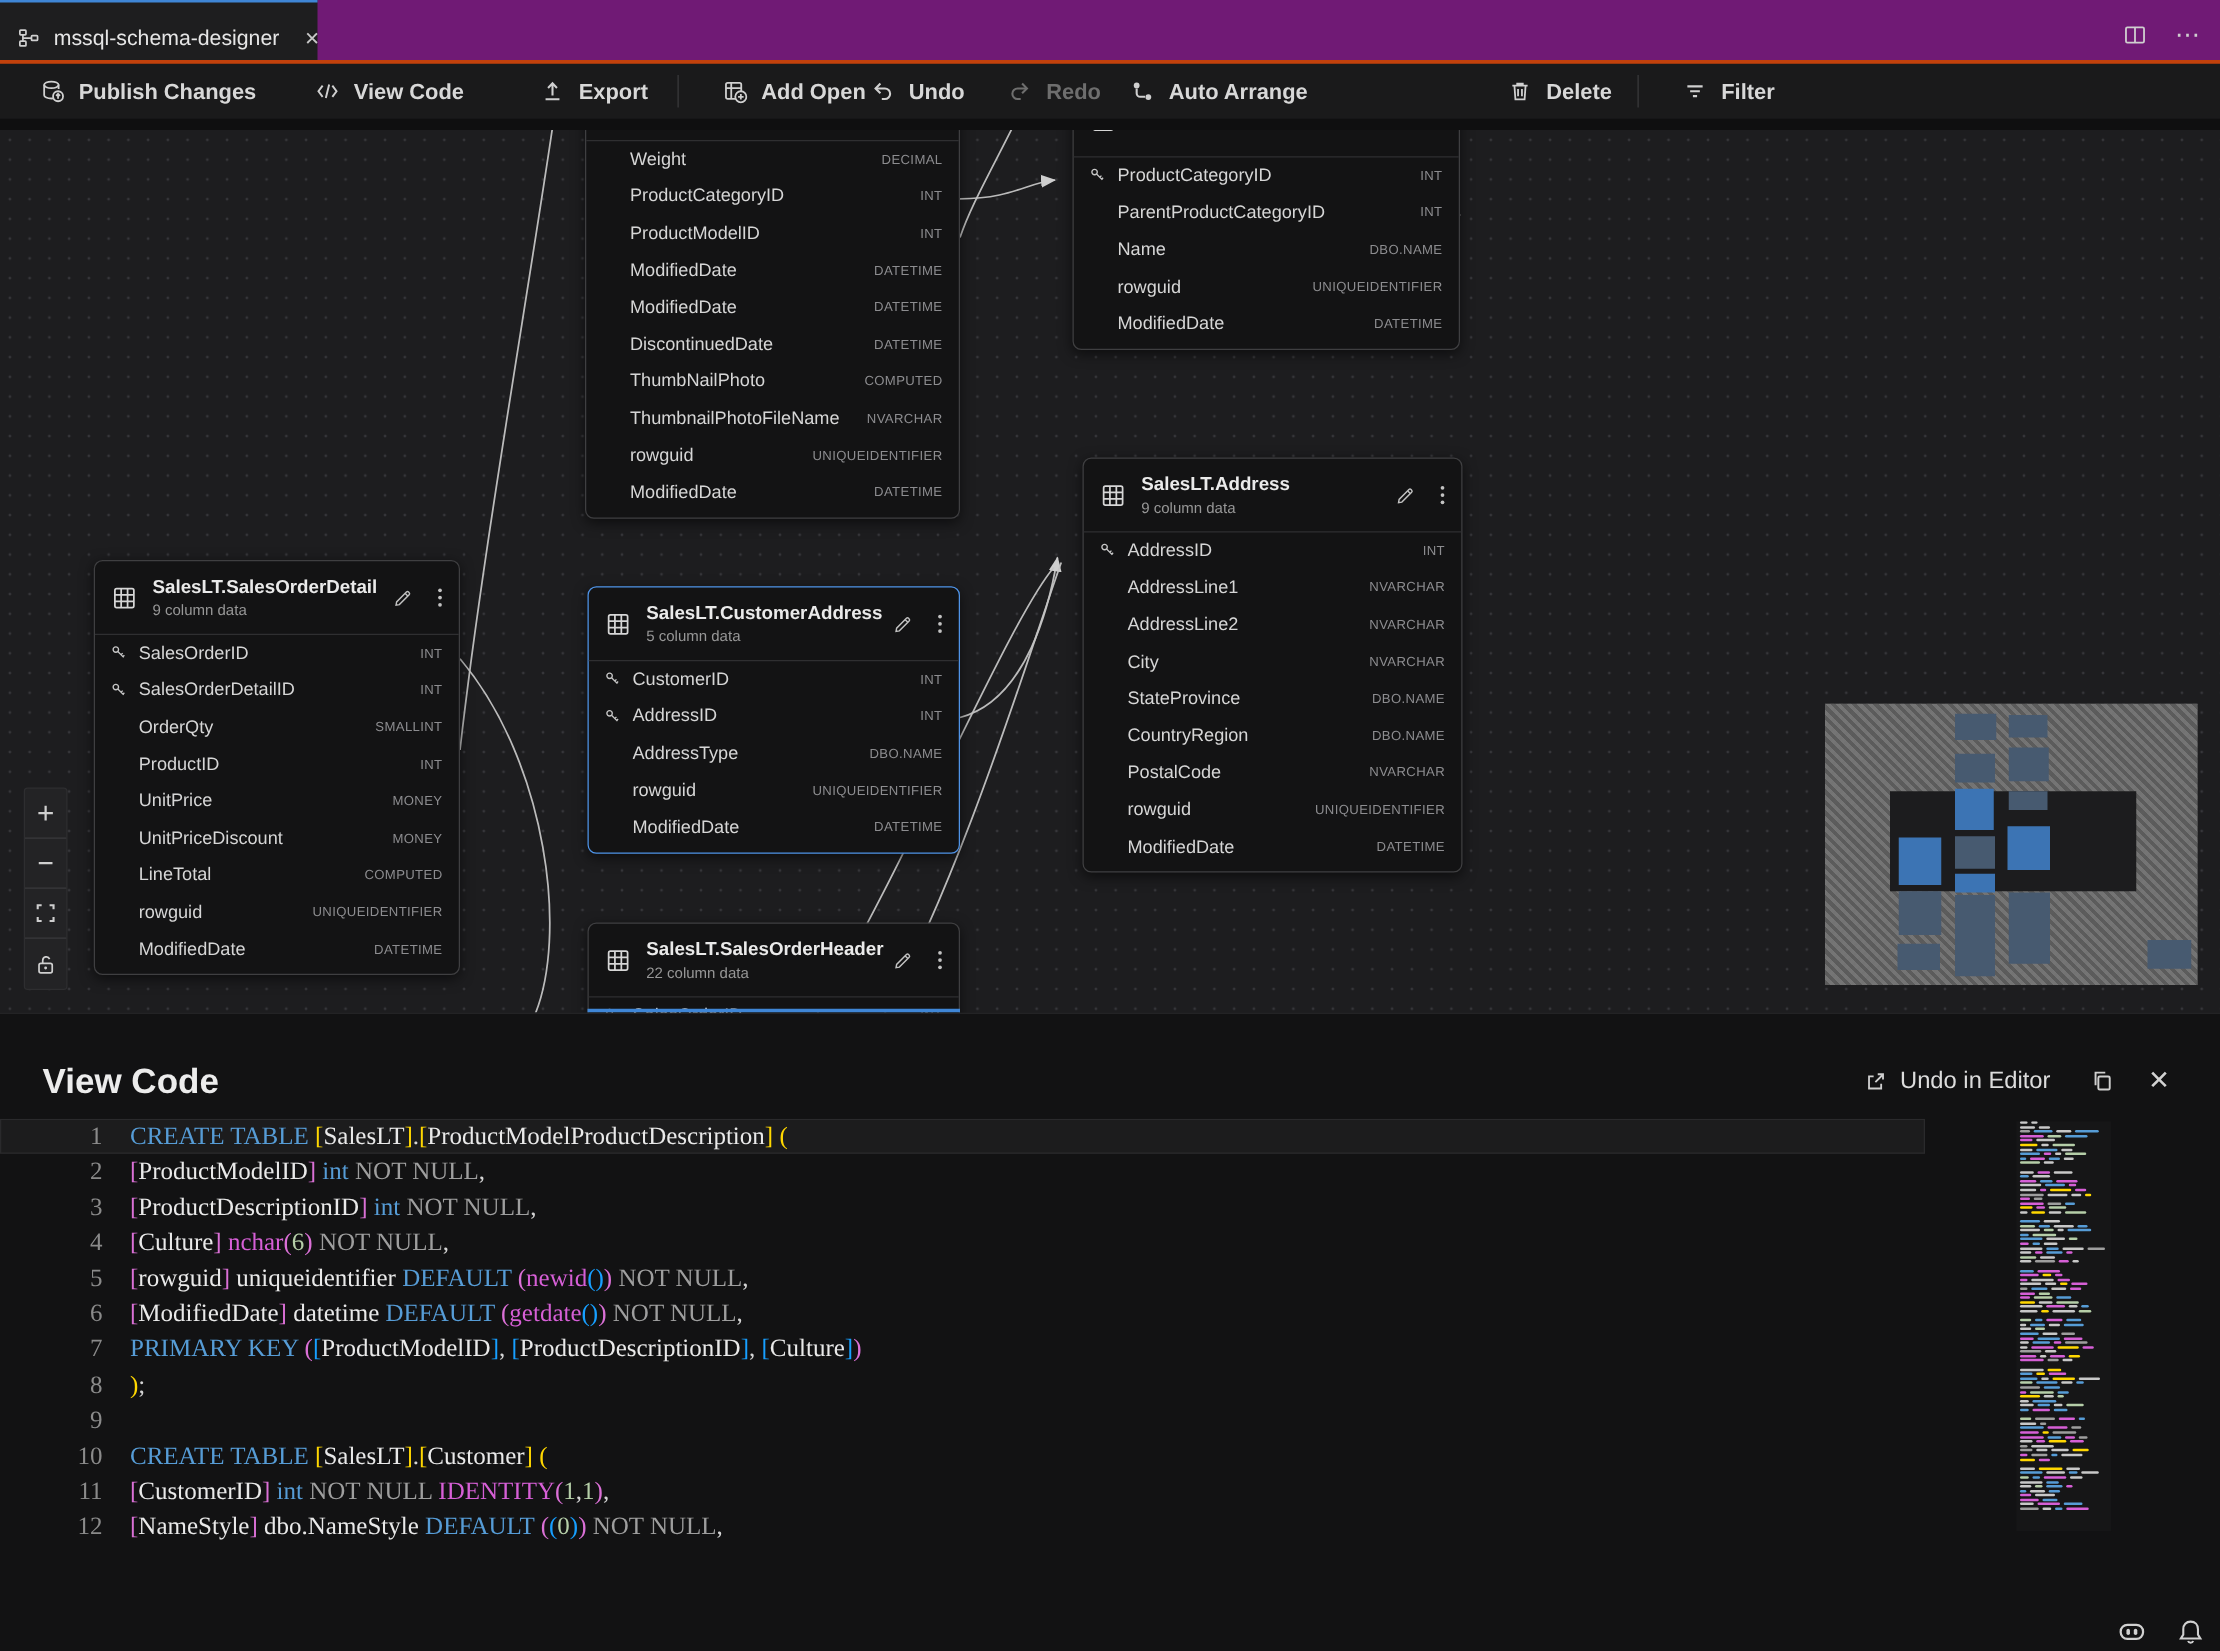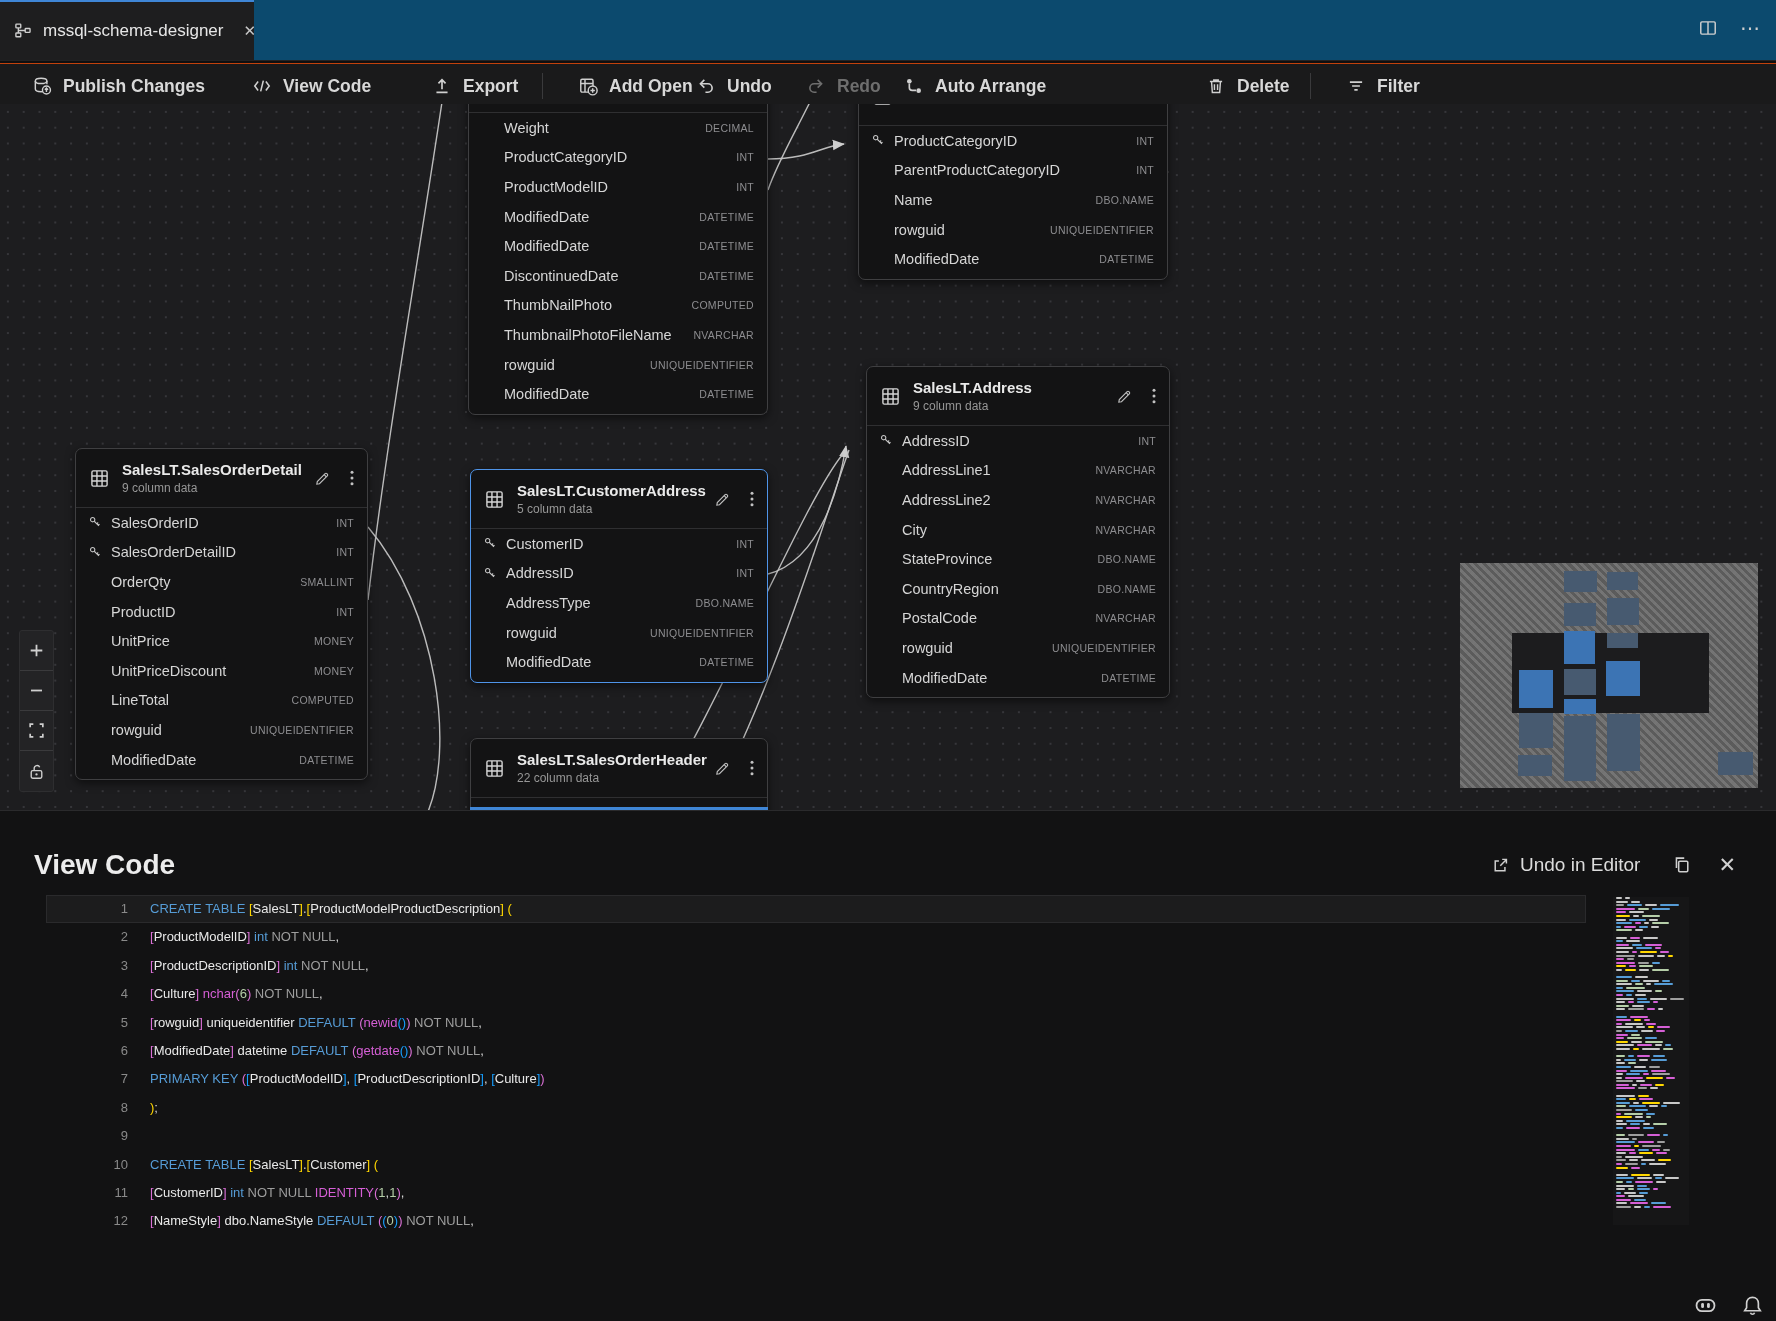--- a/index.html
+++ b/index.html
@@ -7,7 +7,7 @@
        font-family:"Liberation Sans",sans-serif;color:#d8d8d8;-webkit-font-smoothing:antialiased;}
   svg{display:block}
   
-  .tabbar{position:absolute;left:0;top:0;width:1776px;height:60px;background:#0c4a6e;border-bottom:1px solid #232324;}
+  .tabbar{position:absolute;left:0;top:0;width:1776px;height:60px;background:#701a75;border-bottom:1px solid #232324;}
   .tab{position:absolute;left:0;top:0;height:60px;width:254px;background:#1e1e1f;border-top:2.5px solid #3f86d6;
        display:flex;align-items:center;gap:10px;padding:0 14px;box-sizing:border-box;cursor:pointer;}
   .tab .ticon{color:#cfcfcf;width:19px;height:19px}

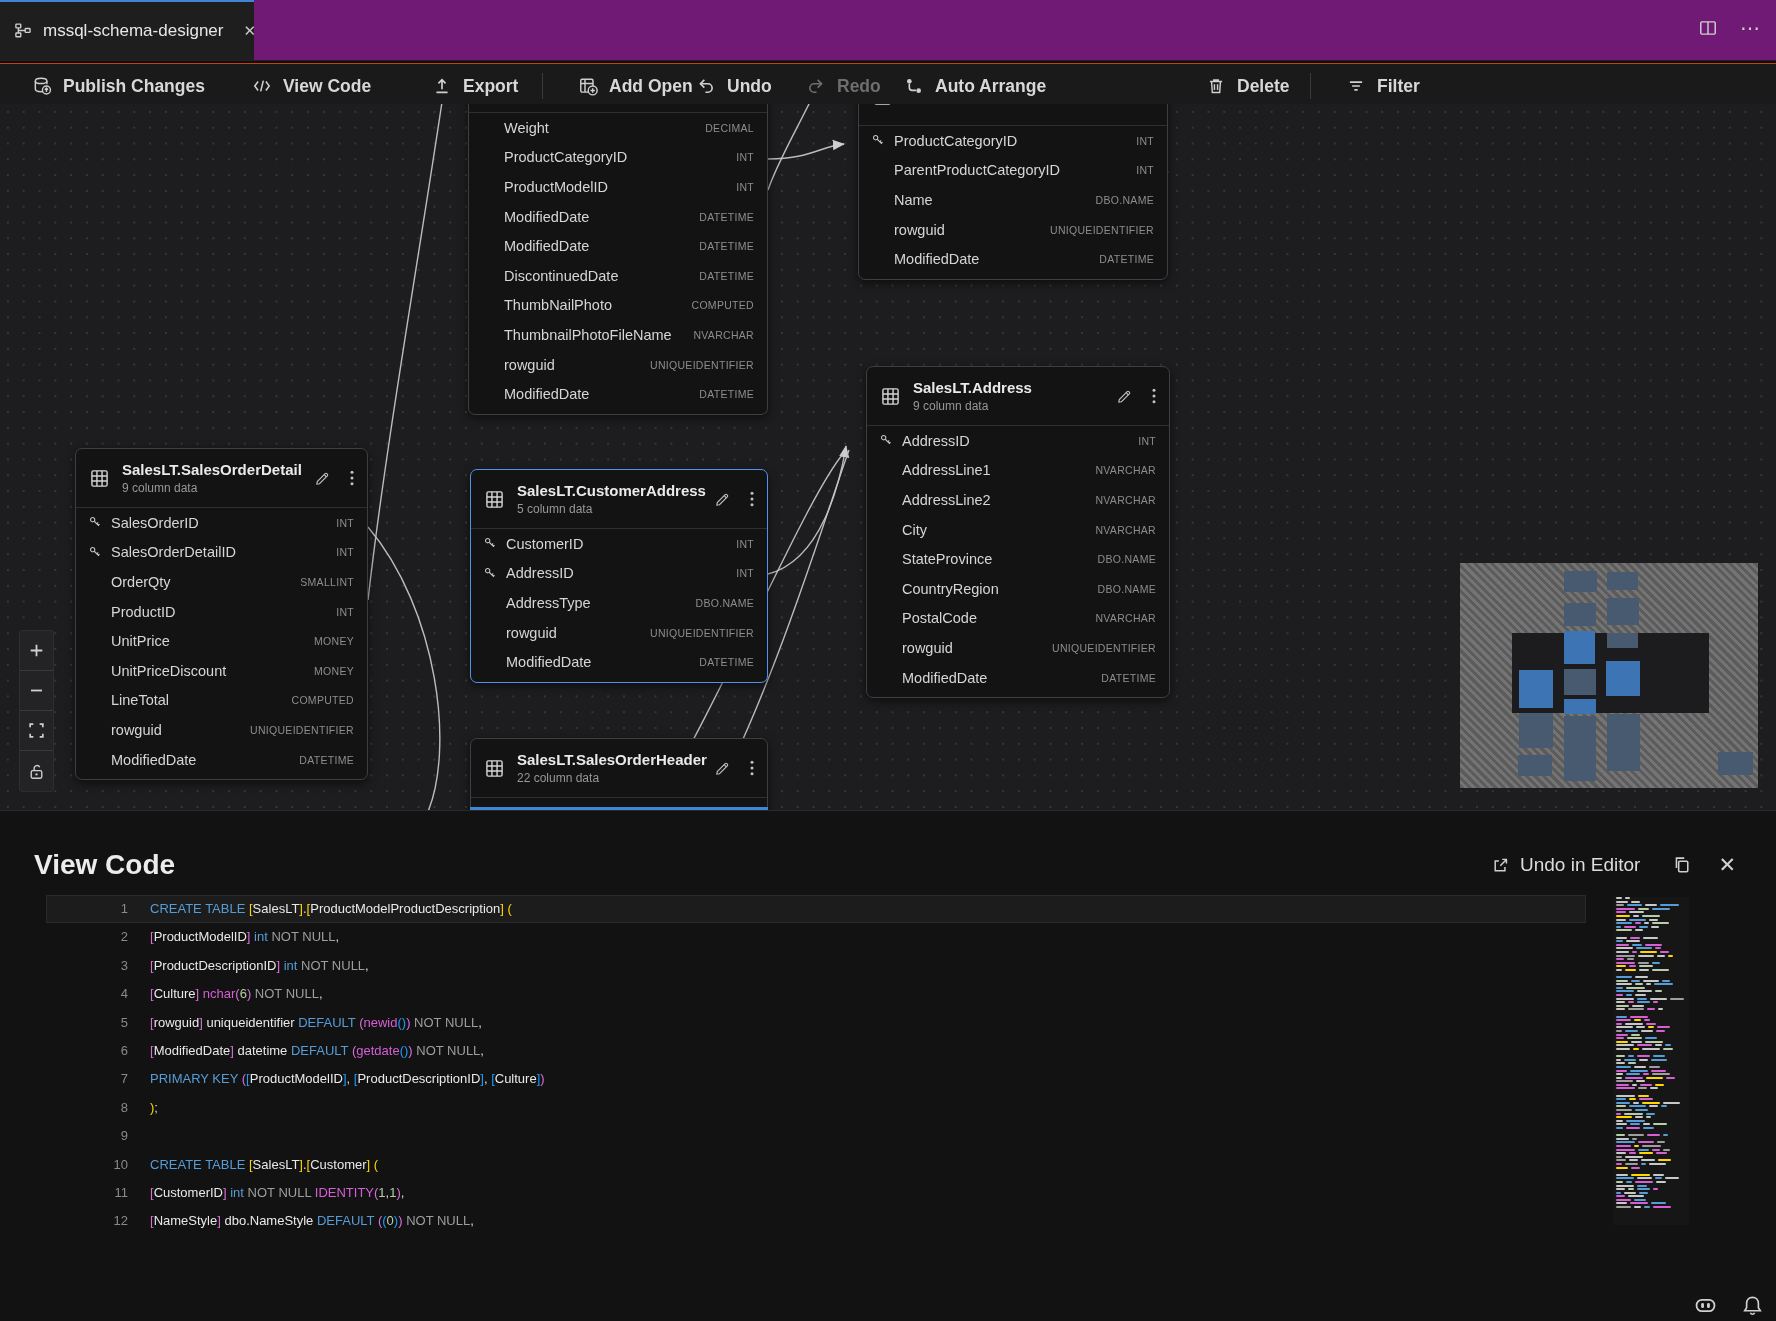--- a/index.html
+++ b/index.html
@@ -17,7 +17,7 @@
   .tab-actions .ic{width:20px;height:20px}
   .more-dots{font-size:20px;letter-spacing:2px;color:#cfcfcf;line-height:10px}
   
-  .toolbar{position:absolute;left:0;top:63px;width:1776px;height:44px;background:#1a1a1b;border-top:1px solid #c2410c;}
+  .toolbar{position:absolute;left:0;top:48px;width:1776px;height:44px;background:#1a1a1b;border-top:3px solid #c2410c;}
   .tb-item{position:absolute;top:0;height:44px;display:flex;align-items:center;gap:11px;background:none;border:none;
            color:#d8d8d8;font-size:17.5px;font-family:inherit;cursor:pointer;padding:0 6px;font-weight:600;}
   .tb-item .tb-icon{width:20px;height:20px;color:#d0d0d0;display:inline-block}

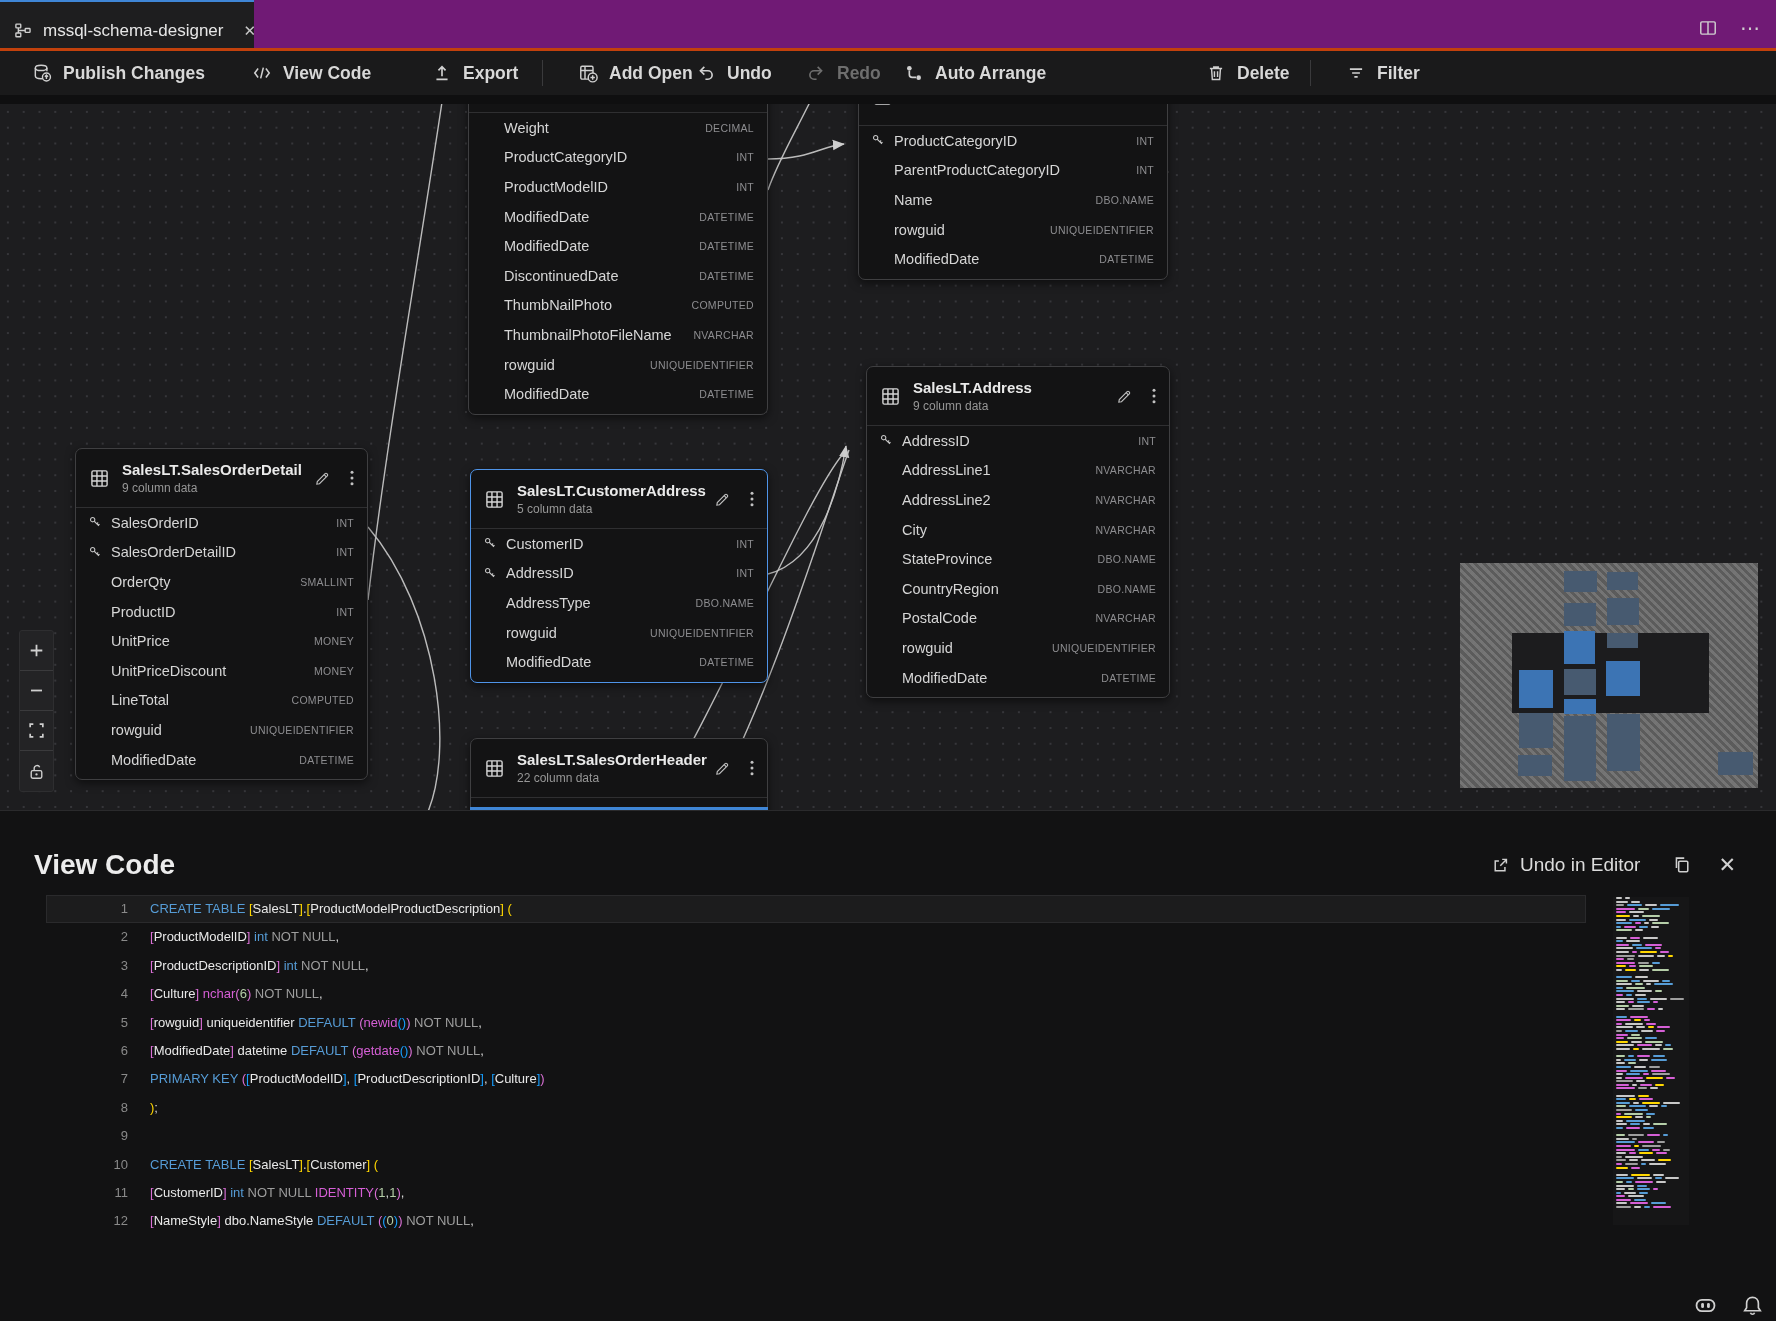--- a/index.html
+++ b/index.html
@@ -67,7 +67,7 @@
   .pa-icon{width:20px;height:20px;color:#cfcfcf;cursor:pointer;background:none;border:none;padding:0}
   .pa-close{font-size:21px;color:#d2d2d2;cursor:pointer;background:none;border:none;line-height:20px;padding:0}
   .codewrap{position:relative;margin-top:8px;}
-  .code{font-family:Liberation Sans, sans-serif;font-size:13px;line-height:28.4px;white-space:pre;margin-left:46px;}
+  .code{font-family:Liberation Serif, serif;font-size:20px;line-height:28.4px;white-space:pre;}
   .code-line{height:28.4px;position:relative;padding-left:54px;}
   .code-line.current{background:rgba(255,255,255,.045);box-shadow:inset 0 0 0 1px #2a2a2c;width:1540px;box-sizing:border-box;}
   .ln{display:inline-block;width:28px;text-align:right;margin-right:22px;color:#8a8a8a;}

